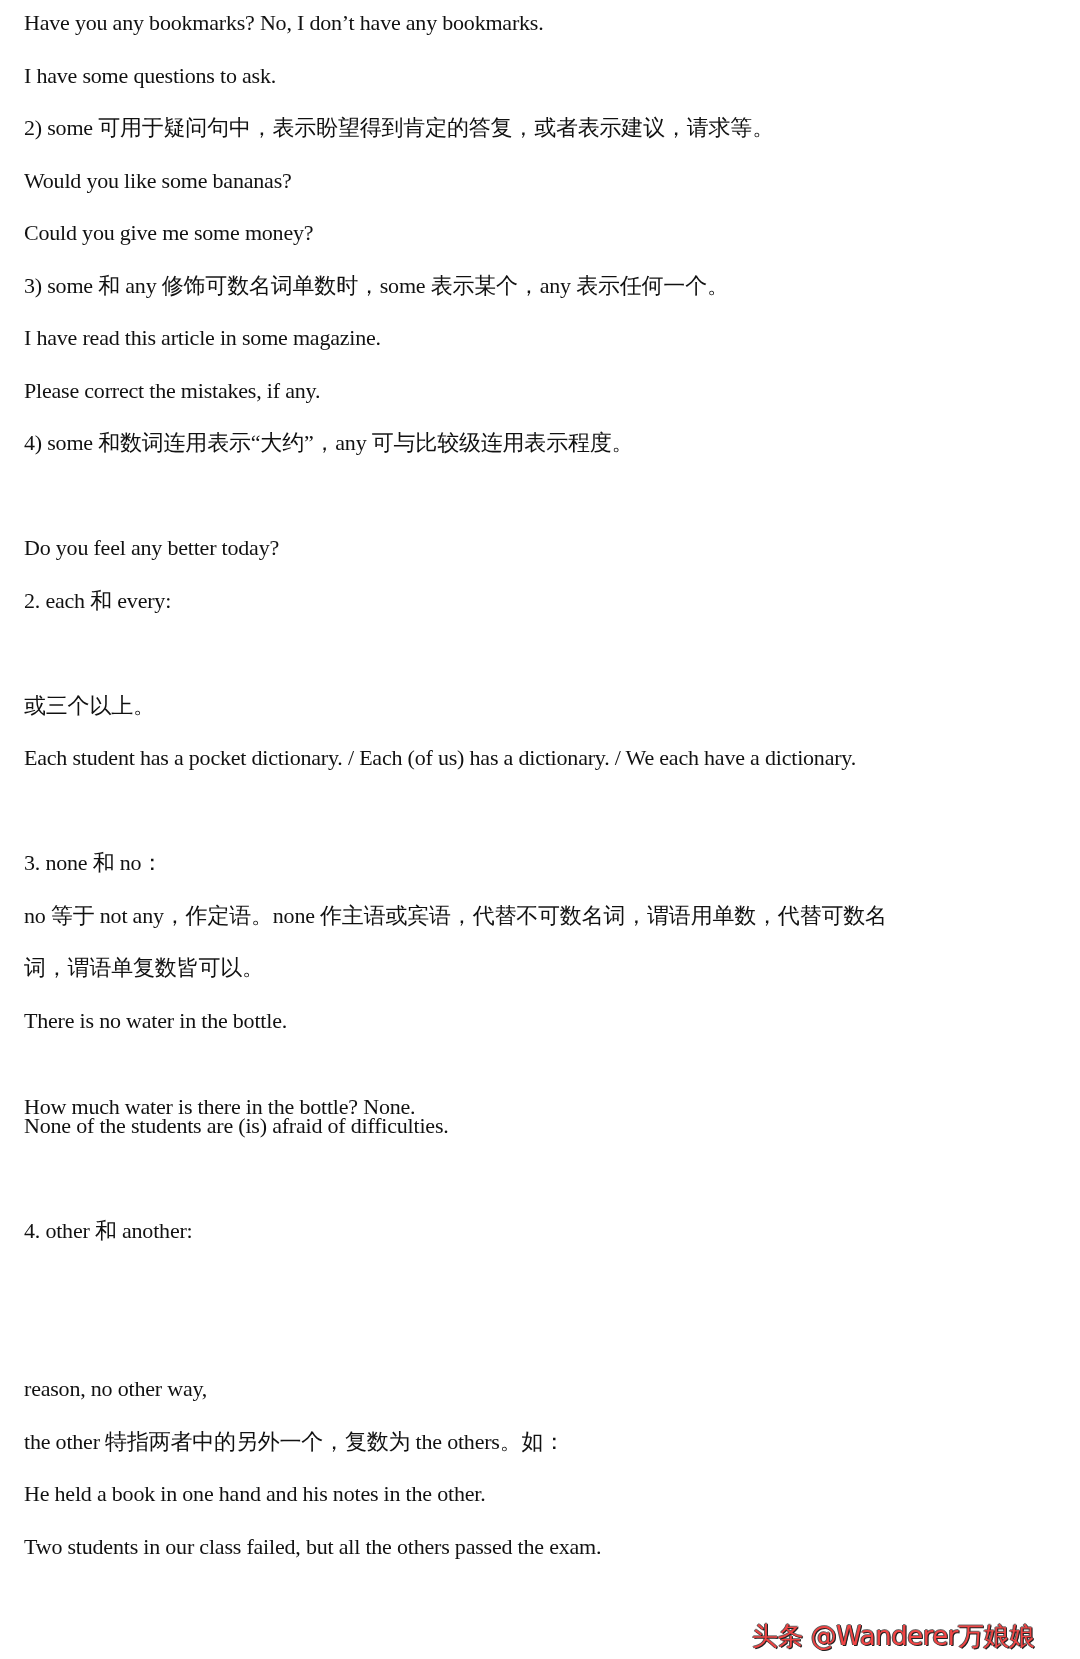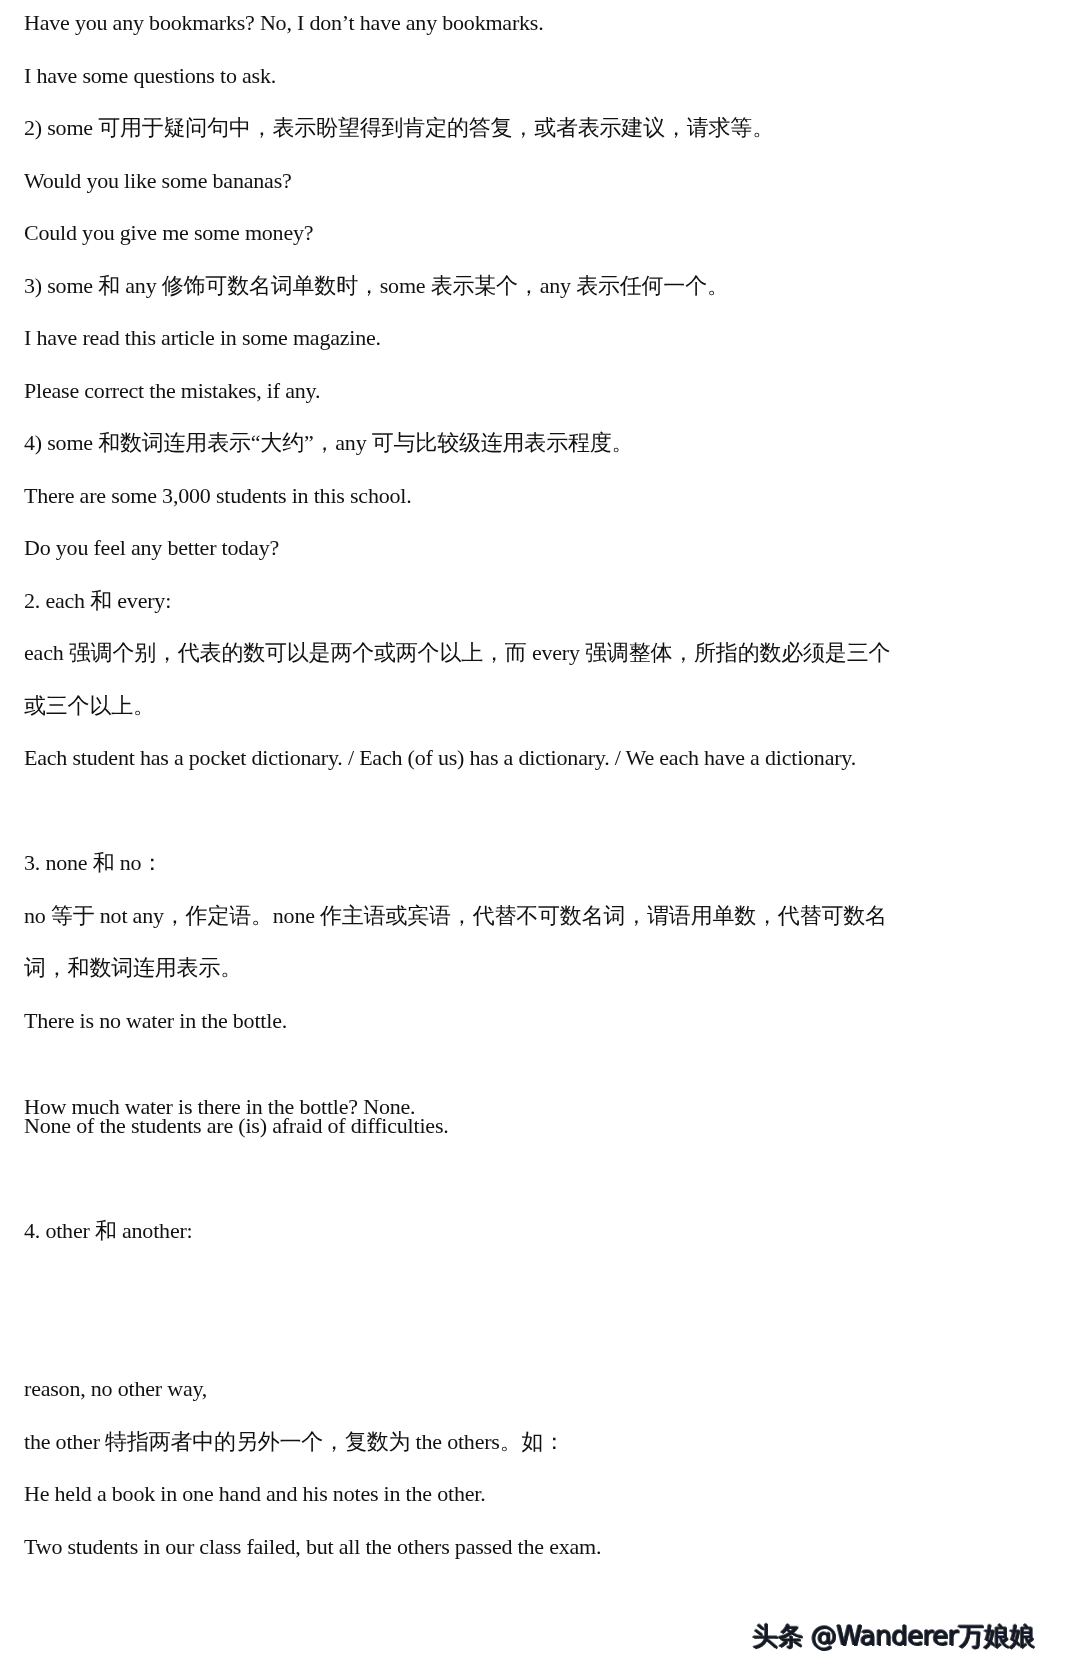--- a/index.html
+++ b/index.html
@@ -56,7 +56,6 @@
   <div class="line" style="top:376px">Please correct the mistakes, if any.</div>
   <div class="line" style="top:323px">I have read this article in some magazine.</div>
   <div class="line" style="top:428px">4) some 和数词连用表示“大约”，any 可与比较级连用表示程度。</div>
-  <div class="line" style="top:481px">There are some 3,000 students in this school.</div>
   <div class="line" style="top:533px">Do you feel any better today?</div>
   <div class="line" style="top:586px">2. each 和 every:</div>
   <div class="line" style="top:638px">each 强调个别，代表的数可以是两个或两个以上，而 every 强调整体，所指的数必须是三个</div>

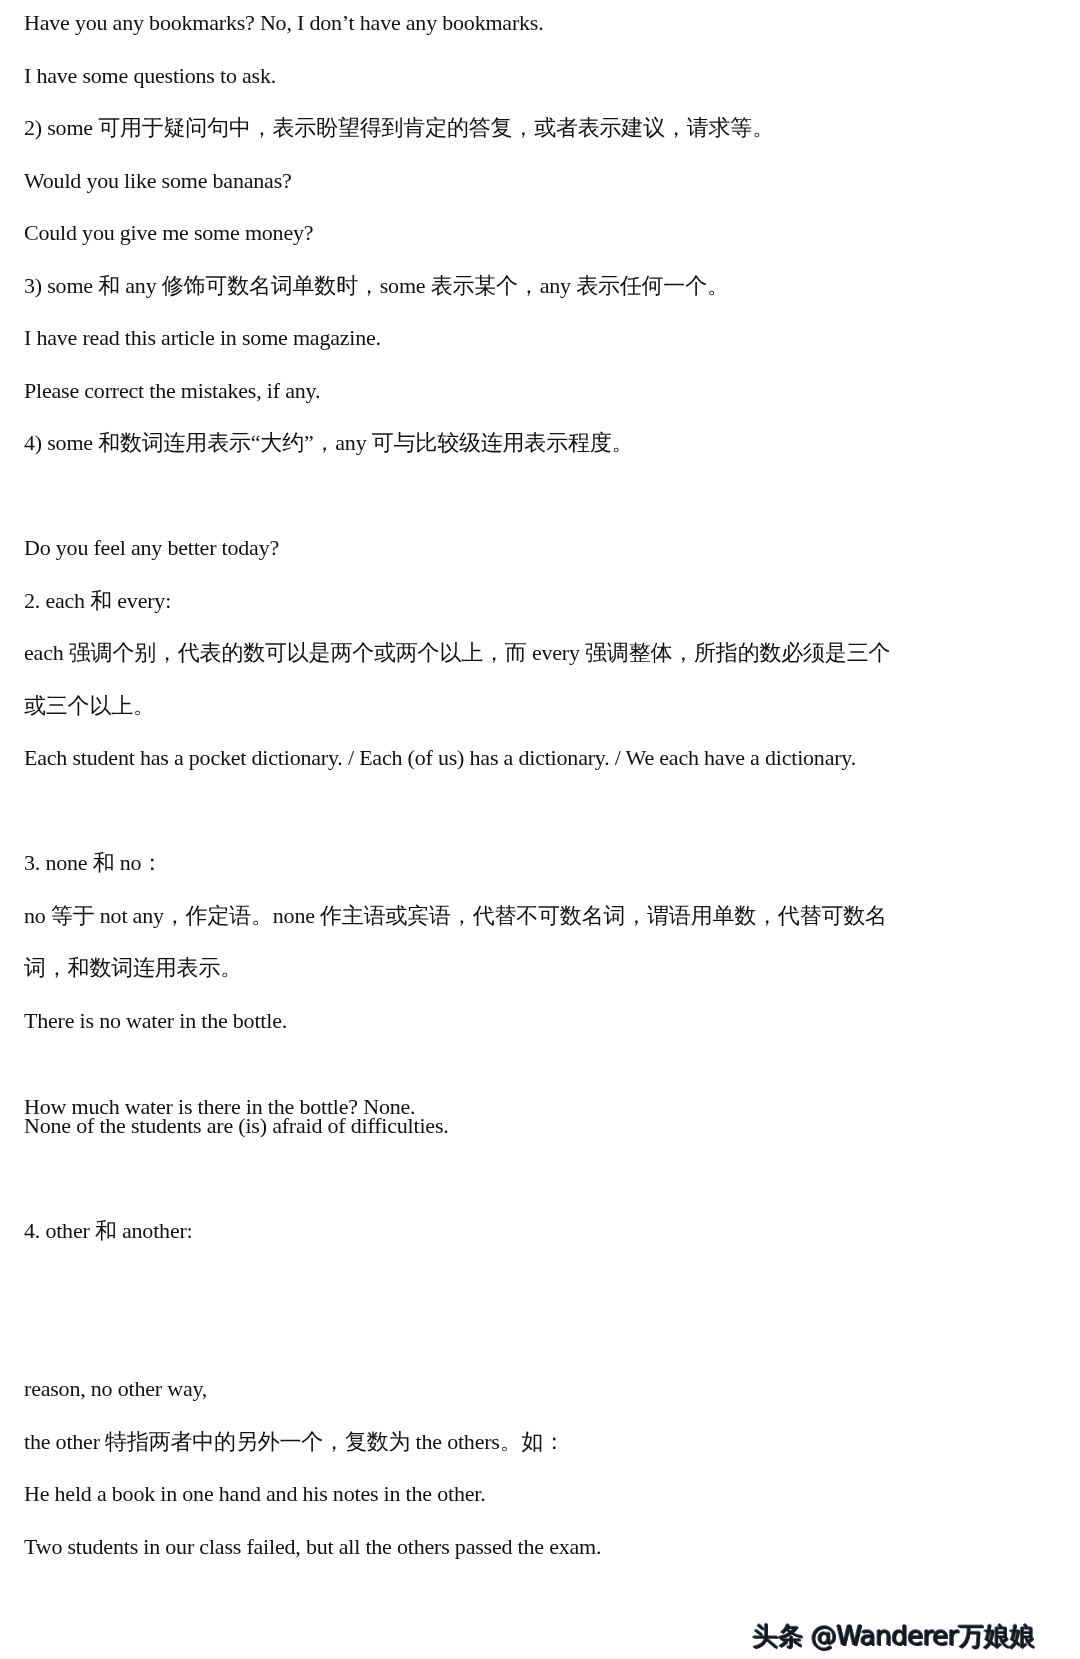--- a/index.html
+++ b/index.html
@@ -58,7 +58,6 @@
   <div class="line" style="top:428px">4) some 和数词连用表示“大约”，any 可与比较级连用表示程度。</div>
   <div class="line" style="top:533px">Do you feel any better today?</div>
   <div class="line" style="top:586px">2. each 和 every:</div>
-  <div class="line" style="top:638px">each 强调个别，代表的数可以是两个或两个以上，而 every 强调整体，所指的数必须是三个</div>
   <div class="line" style="top:691px">或三个以上。</div>
   <div class="line" style="top:743px">Each student has a pocket dictionary. / Each (of us) has a dictionary. / We each have a dictionary.</div>
   <div class="line" style="top:848px">3. none 和 no：</div>

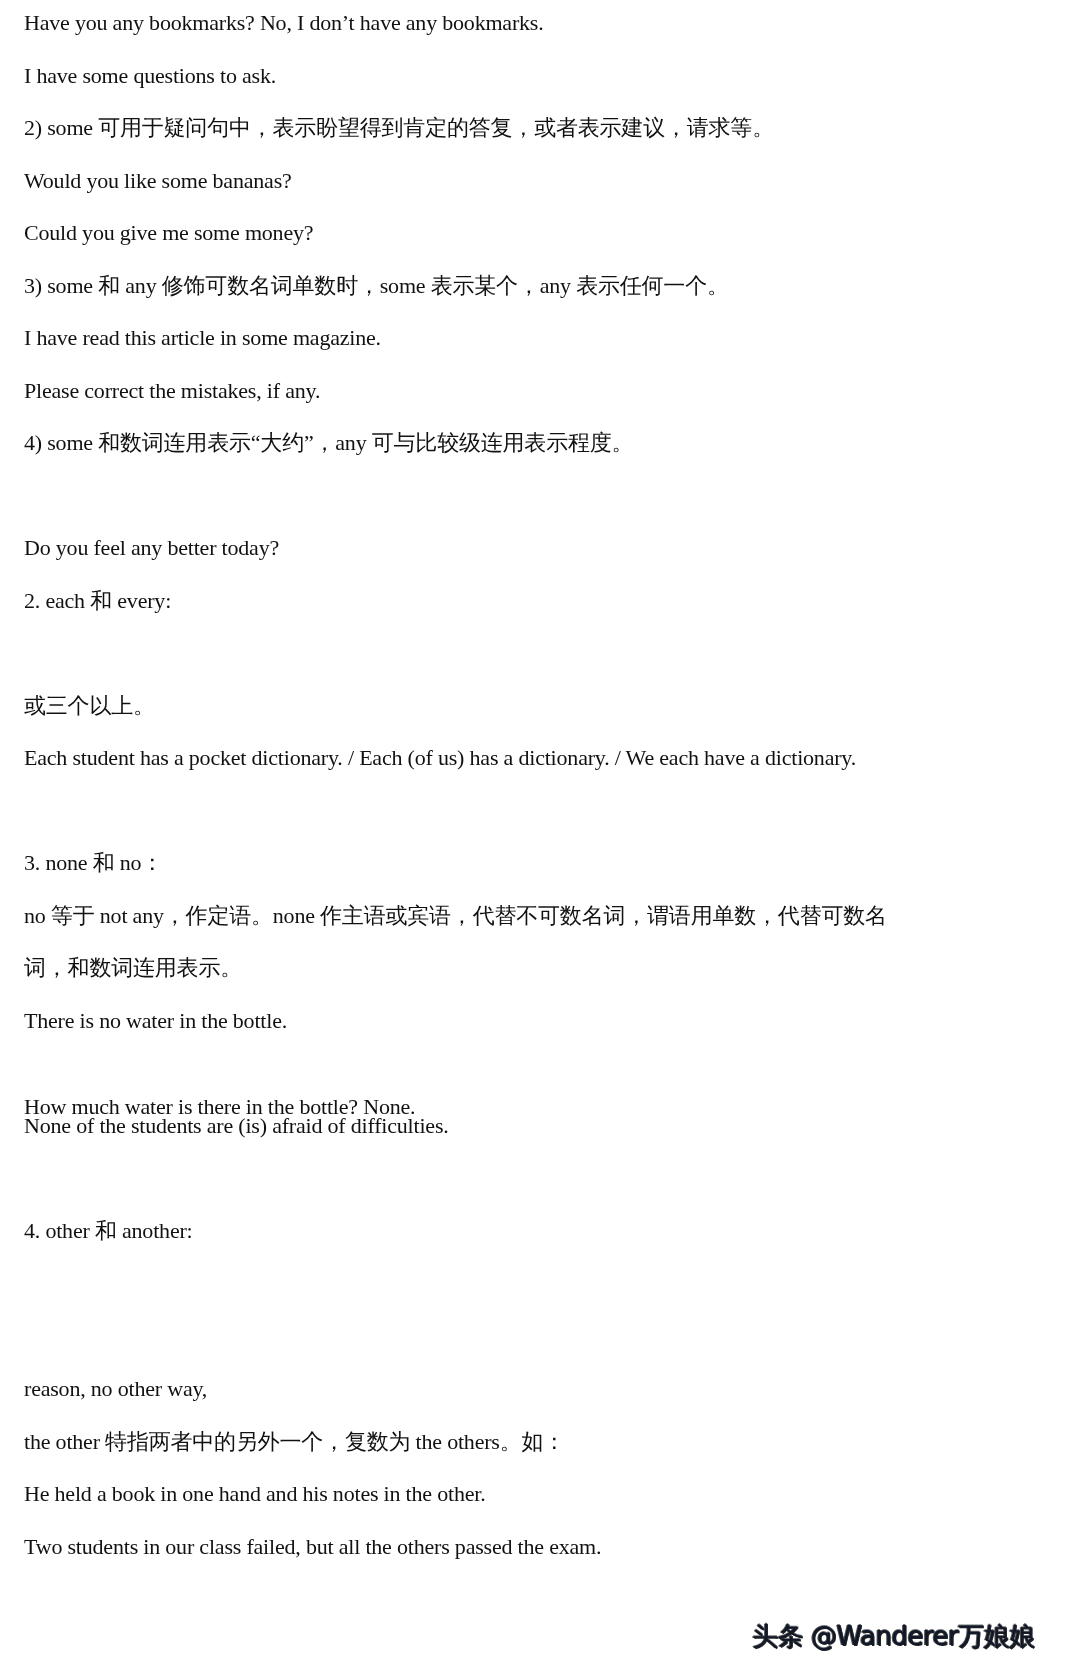--- a/index.html
+++ b/index.html
@@ -62,7 +62,7 @@
   <div class="line" style="top:743px">Each student has a pocket dictionary. / Each (of us) has a dictionary. / We each have a dictionary.</div>
   <div class="line" style="top:848px">3. none 和 no：</div>
   <div class="line" style="top:901px">no 等于 not any，作定语。none 作主语或宾语，代替不可数名词，谓语用单数，代替可数名</div>
-  <div class="line" style="top:953px">词，和数词连用表示。</div>
+  <div class="line" style="top:953px">词，谓语单复数皆可以。</div>
   <div class="line" style="top:1006px">There is no water in the bottle.</div>
   <div class="line" style="top:1092px">How much water is there in the bottle? None.</div>
   <div class="line" style="top:1111px">None of the students are (is) afraid of difficulties.</div>

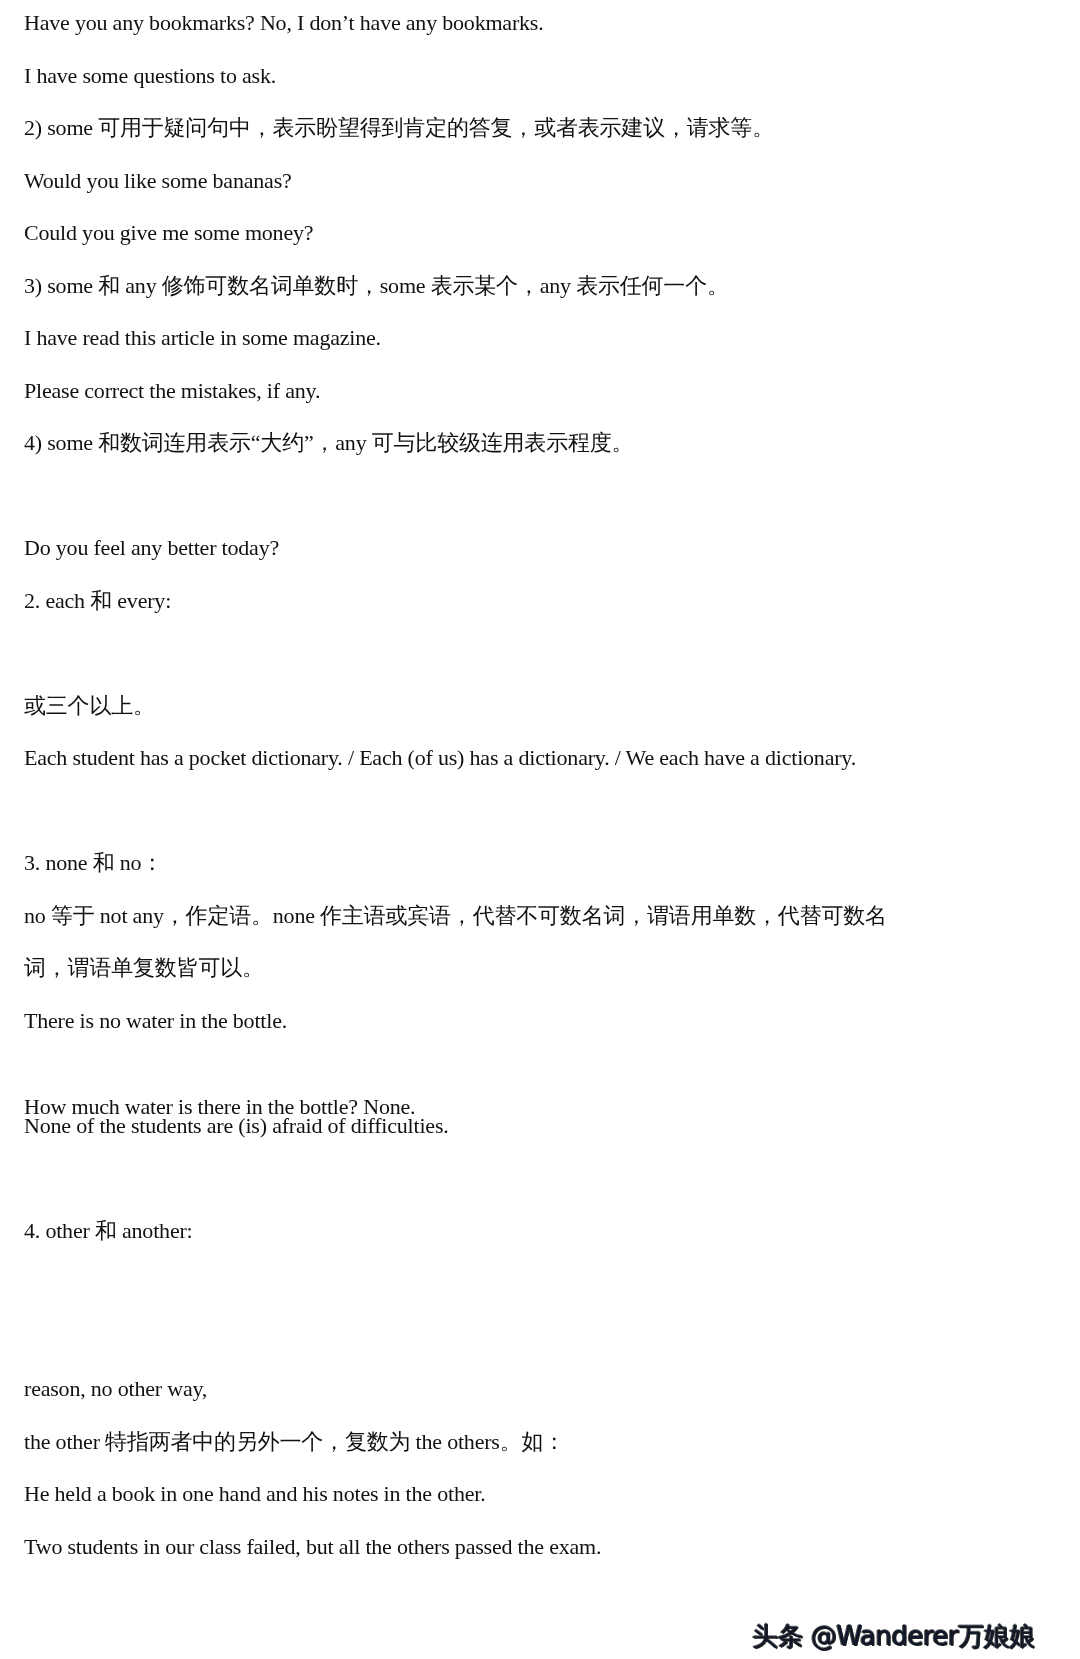--- a/index.html
+++ b/index.html
@@ -37,7 +37,7 @@
       font-family: "DejaVu Sans", "Liberation Sans", sans-serif;
       font-size: 26px;
       line-height: 32px;
-      color: #0f172a;
+      color: #ef4444;
       text-shadow: 1px 1px 0 #222, -1px 0 0 #555, 0 -1px 0 #777, 1px 0 0 #333;
       white-space: nowrap;
       letter-spacing: -0.5px;

